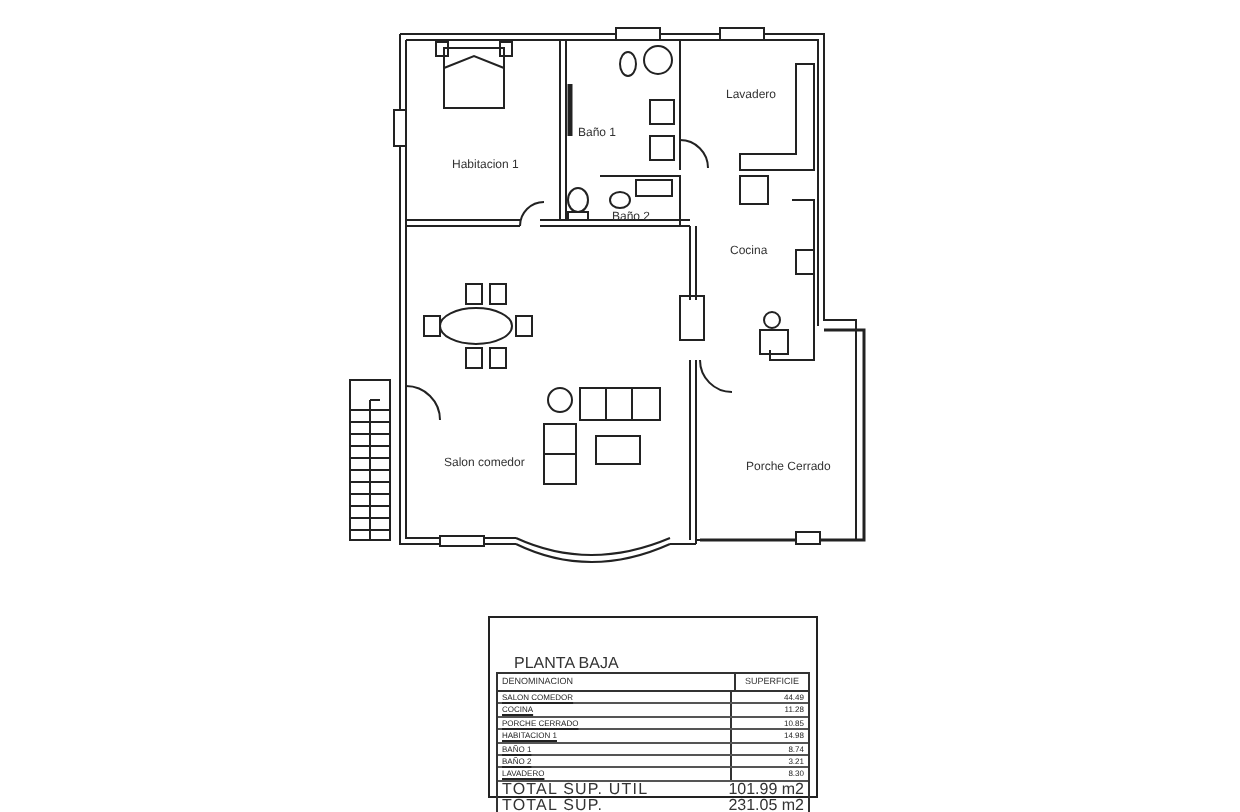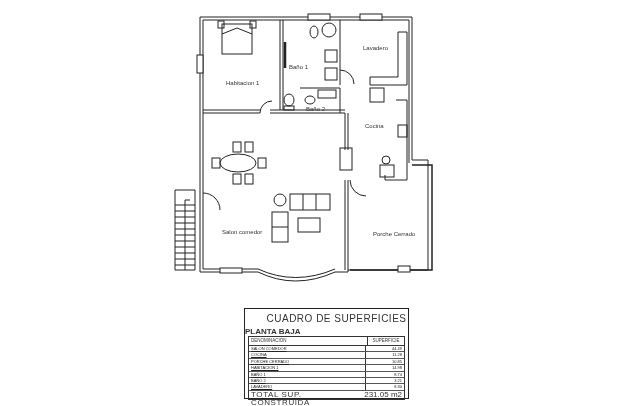--- a/index.html
+++ b/index.html
@@ -128,7 +128,6 @@
 </div>
 
 <div class="table-box">
-  <div class="tb-title">CUADRO DE SUPERFICIES</div>
   <div class="tb-sub">PLANTA BAJA</div>
   <div class="tb-grid">
     <div class="tb-head">

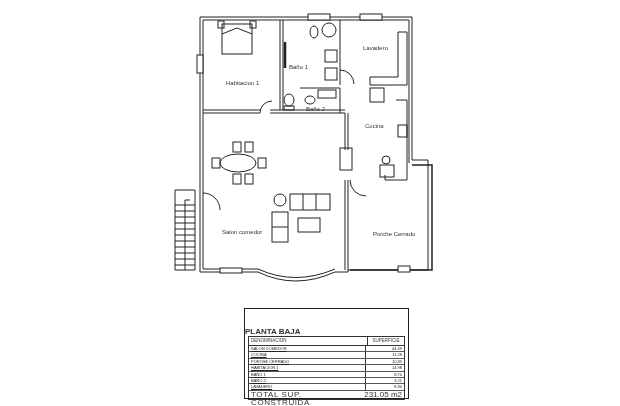--- a/index.html
+++ b/index.html
@@ -8,7 +8,7 @@
   .lbl{position:absolute;font-size:6px;color:#333;white-space:nowrap;font-family:"Liberation Sans",sans-serif;}
   .table-box{position:absolute;left:244px;top:308px;width:165px;height:91px;border:1px solid #222;box-sizing:border-box;background:#fff;}
   .tb-title{position:absolute;left:0;right:0;top:4px;text-align:center;font-size:10px;letter-spacing:0.5px;color:#333;padding-left:20px;}
-  .tb-sub{position:absolute;left:0;top:18px;font-size:8px;color:#333;font-weight:bold;}
+  .tb-sub{position:absolute;left:12px;top:18px;font-size:8px;color:#333;}
   .tb-grid{position:absolute;left:3px;right:3px;top:27px;border:1px solid #333;}
   .tb-head{display:flex;border-bottom:1px solid #333;height:8px;font-size:4.5px;color:#333;}
   .tb-head .c1{flex:1;padding-left:2px;line-height:8px;border-right:1px solid #333;}

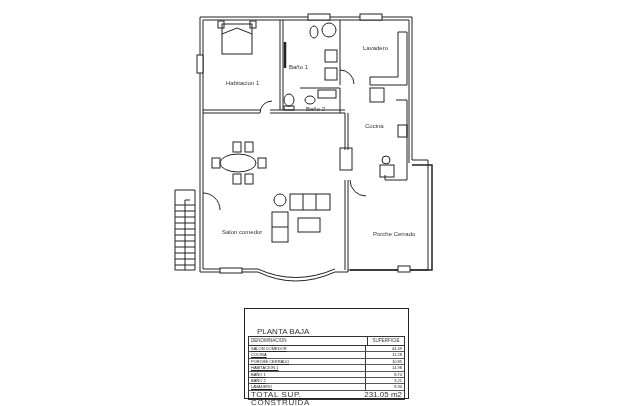--- a/index.html
+++ b/index.html
@@ -163,6 +163,10 @@
         <div class="c2">8.30</div>
       </div>
     <div class="tb-total">
+      <div class="t1">TOTAL SUP. UTIL</div>
+      <div class="t2">101.99 m2</div>
+    </div>
+    <div class="tb-total">
       <div class="t1">TOTAL SUP. CONSTRUIDA</div>
       <div class="t2">231.05 m2</div>
     </div>

